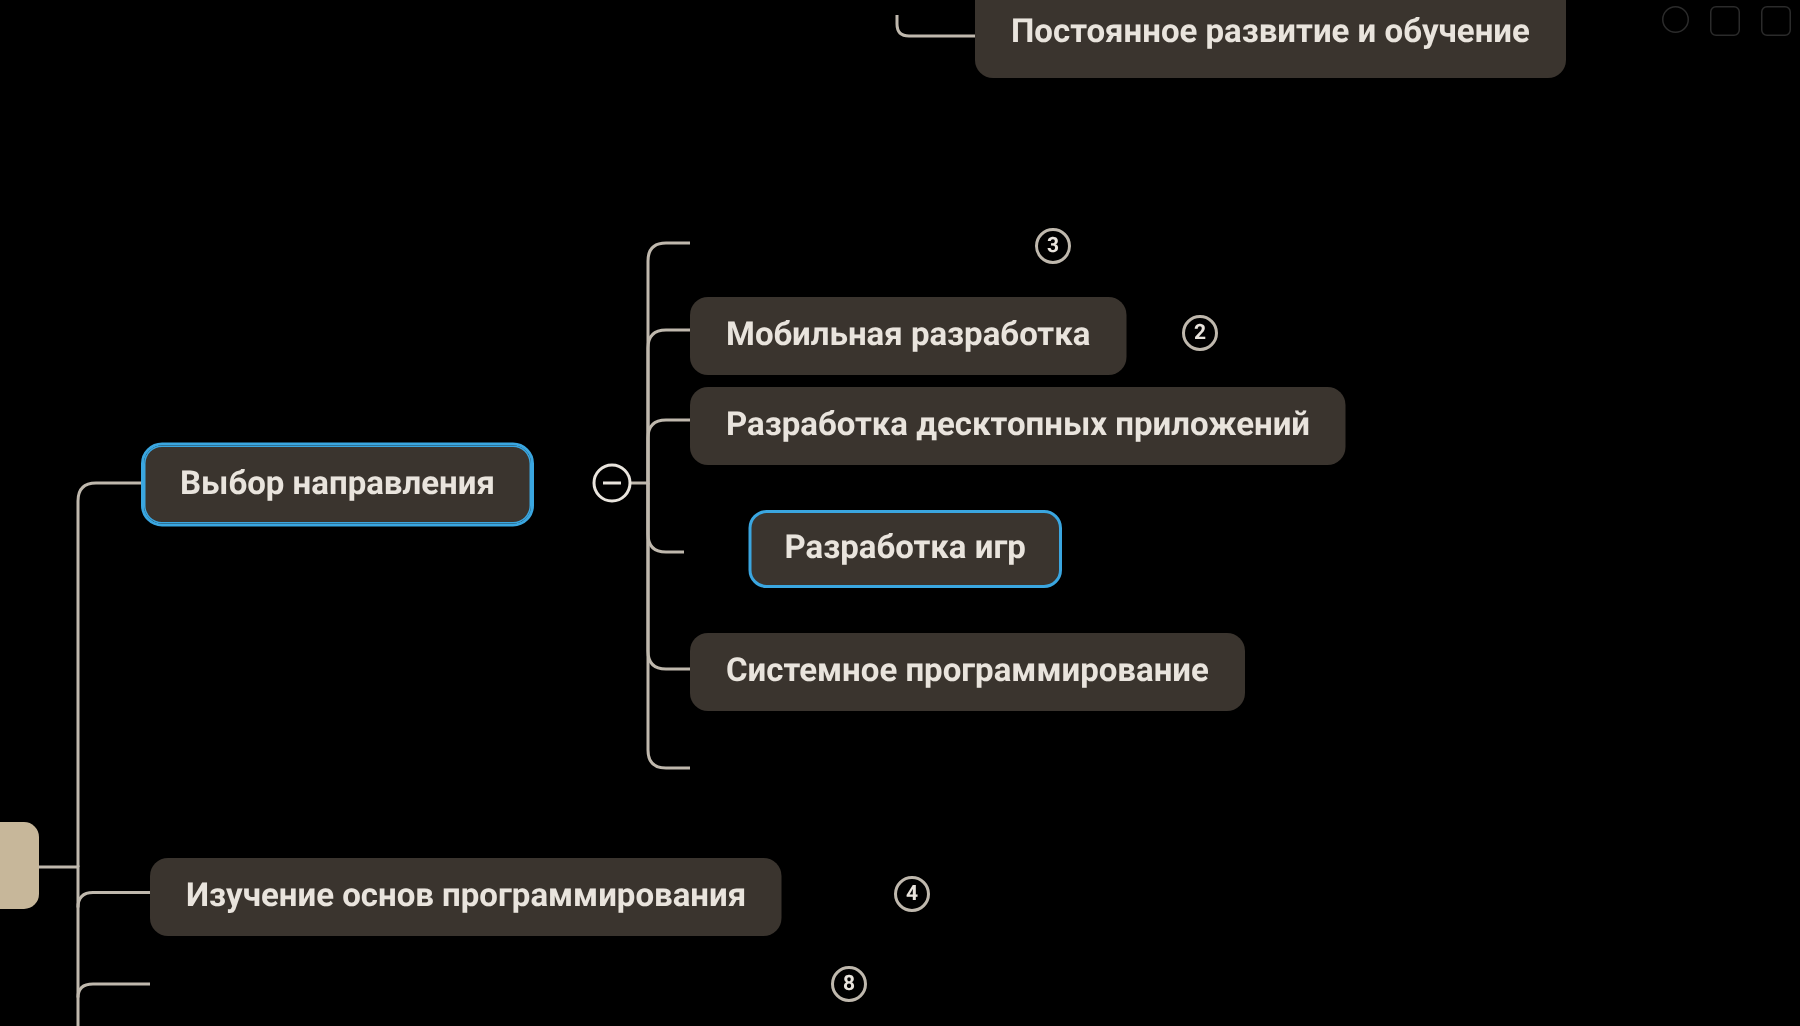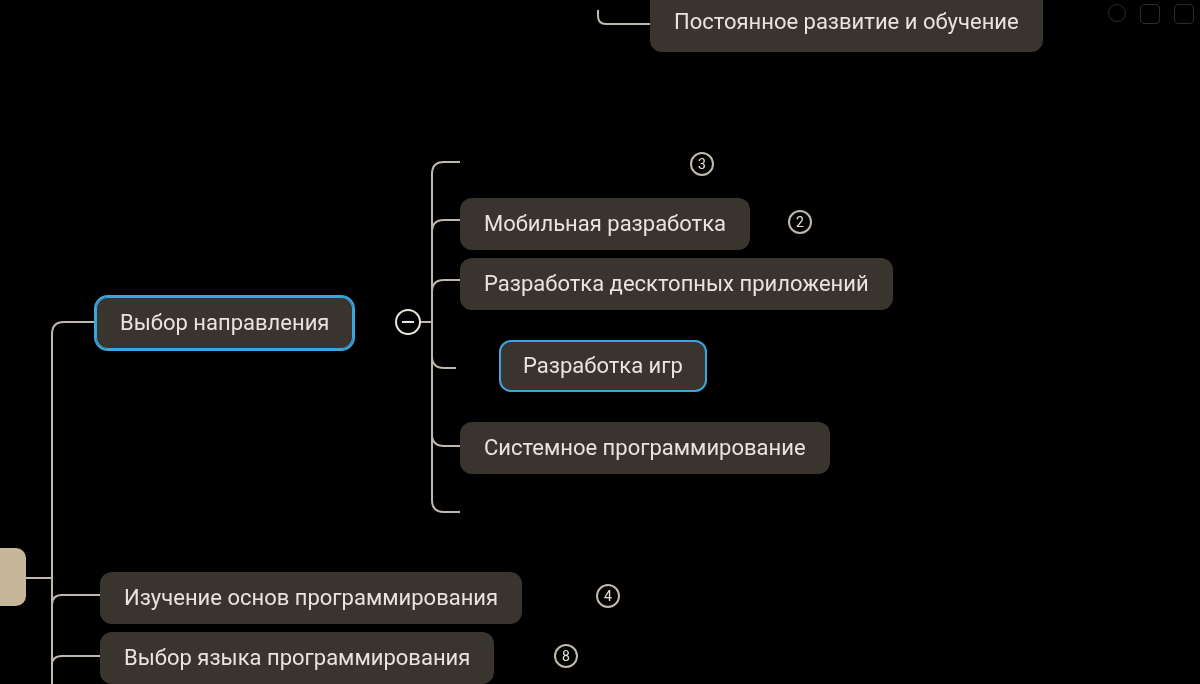--- a/index.html
+++ b/index.html
@@ -15,6 +15,7 @@
     position: relative;
     width: 1200px;
     height: 600px;
+    font-weight: bold;
   }
   svg.connectors {
     position: absolute;

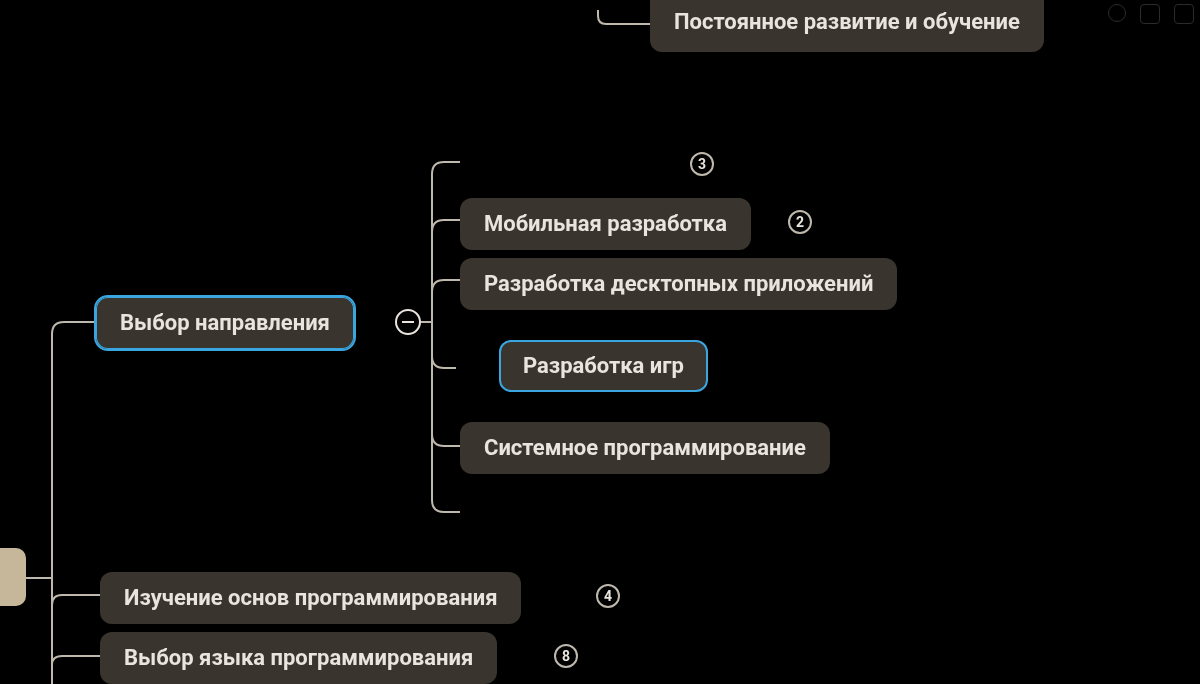--- a/index.html
+++ b/index.html
@@ -192,9 +192,6 @@
     <span>4</span>
   </div>
 
-  <div class="node" style="left:100px; top:632px;">
-    <span>Выбор языка программирования</span>
-  </div>
   <div class="badge" style="left:554px; top:644px;">
     <span>8</span>
   </div>

